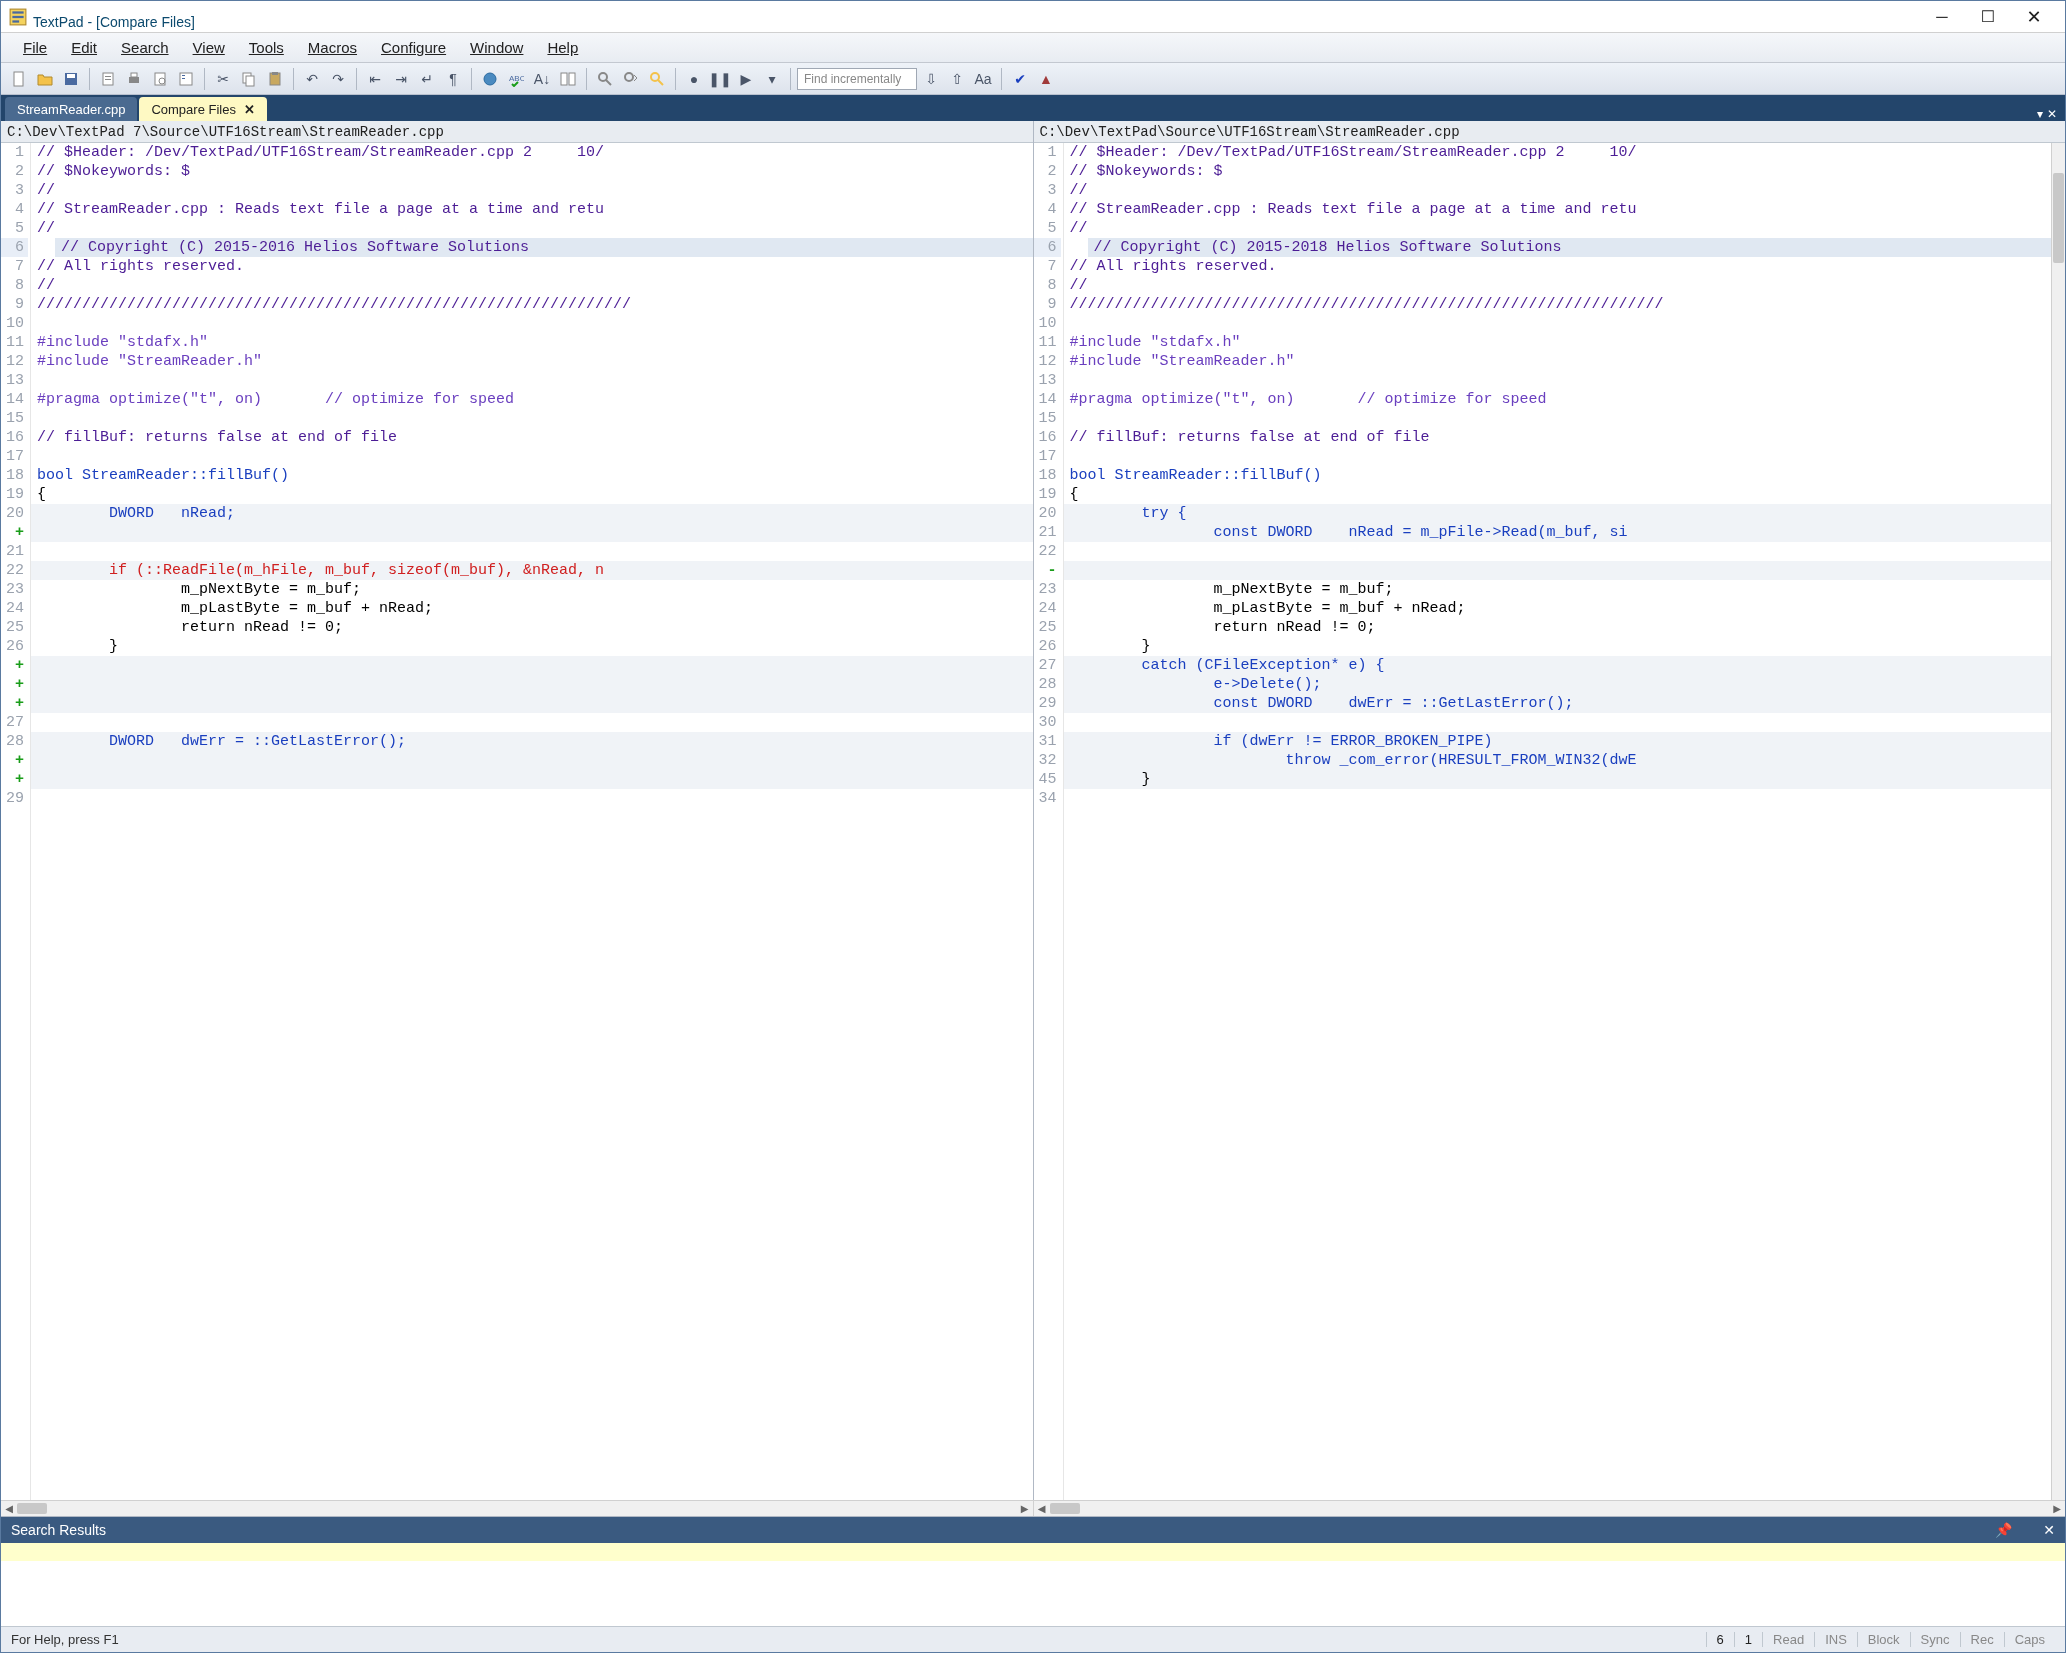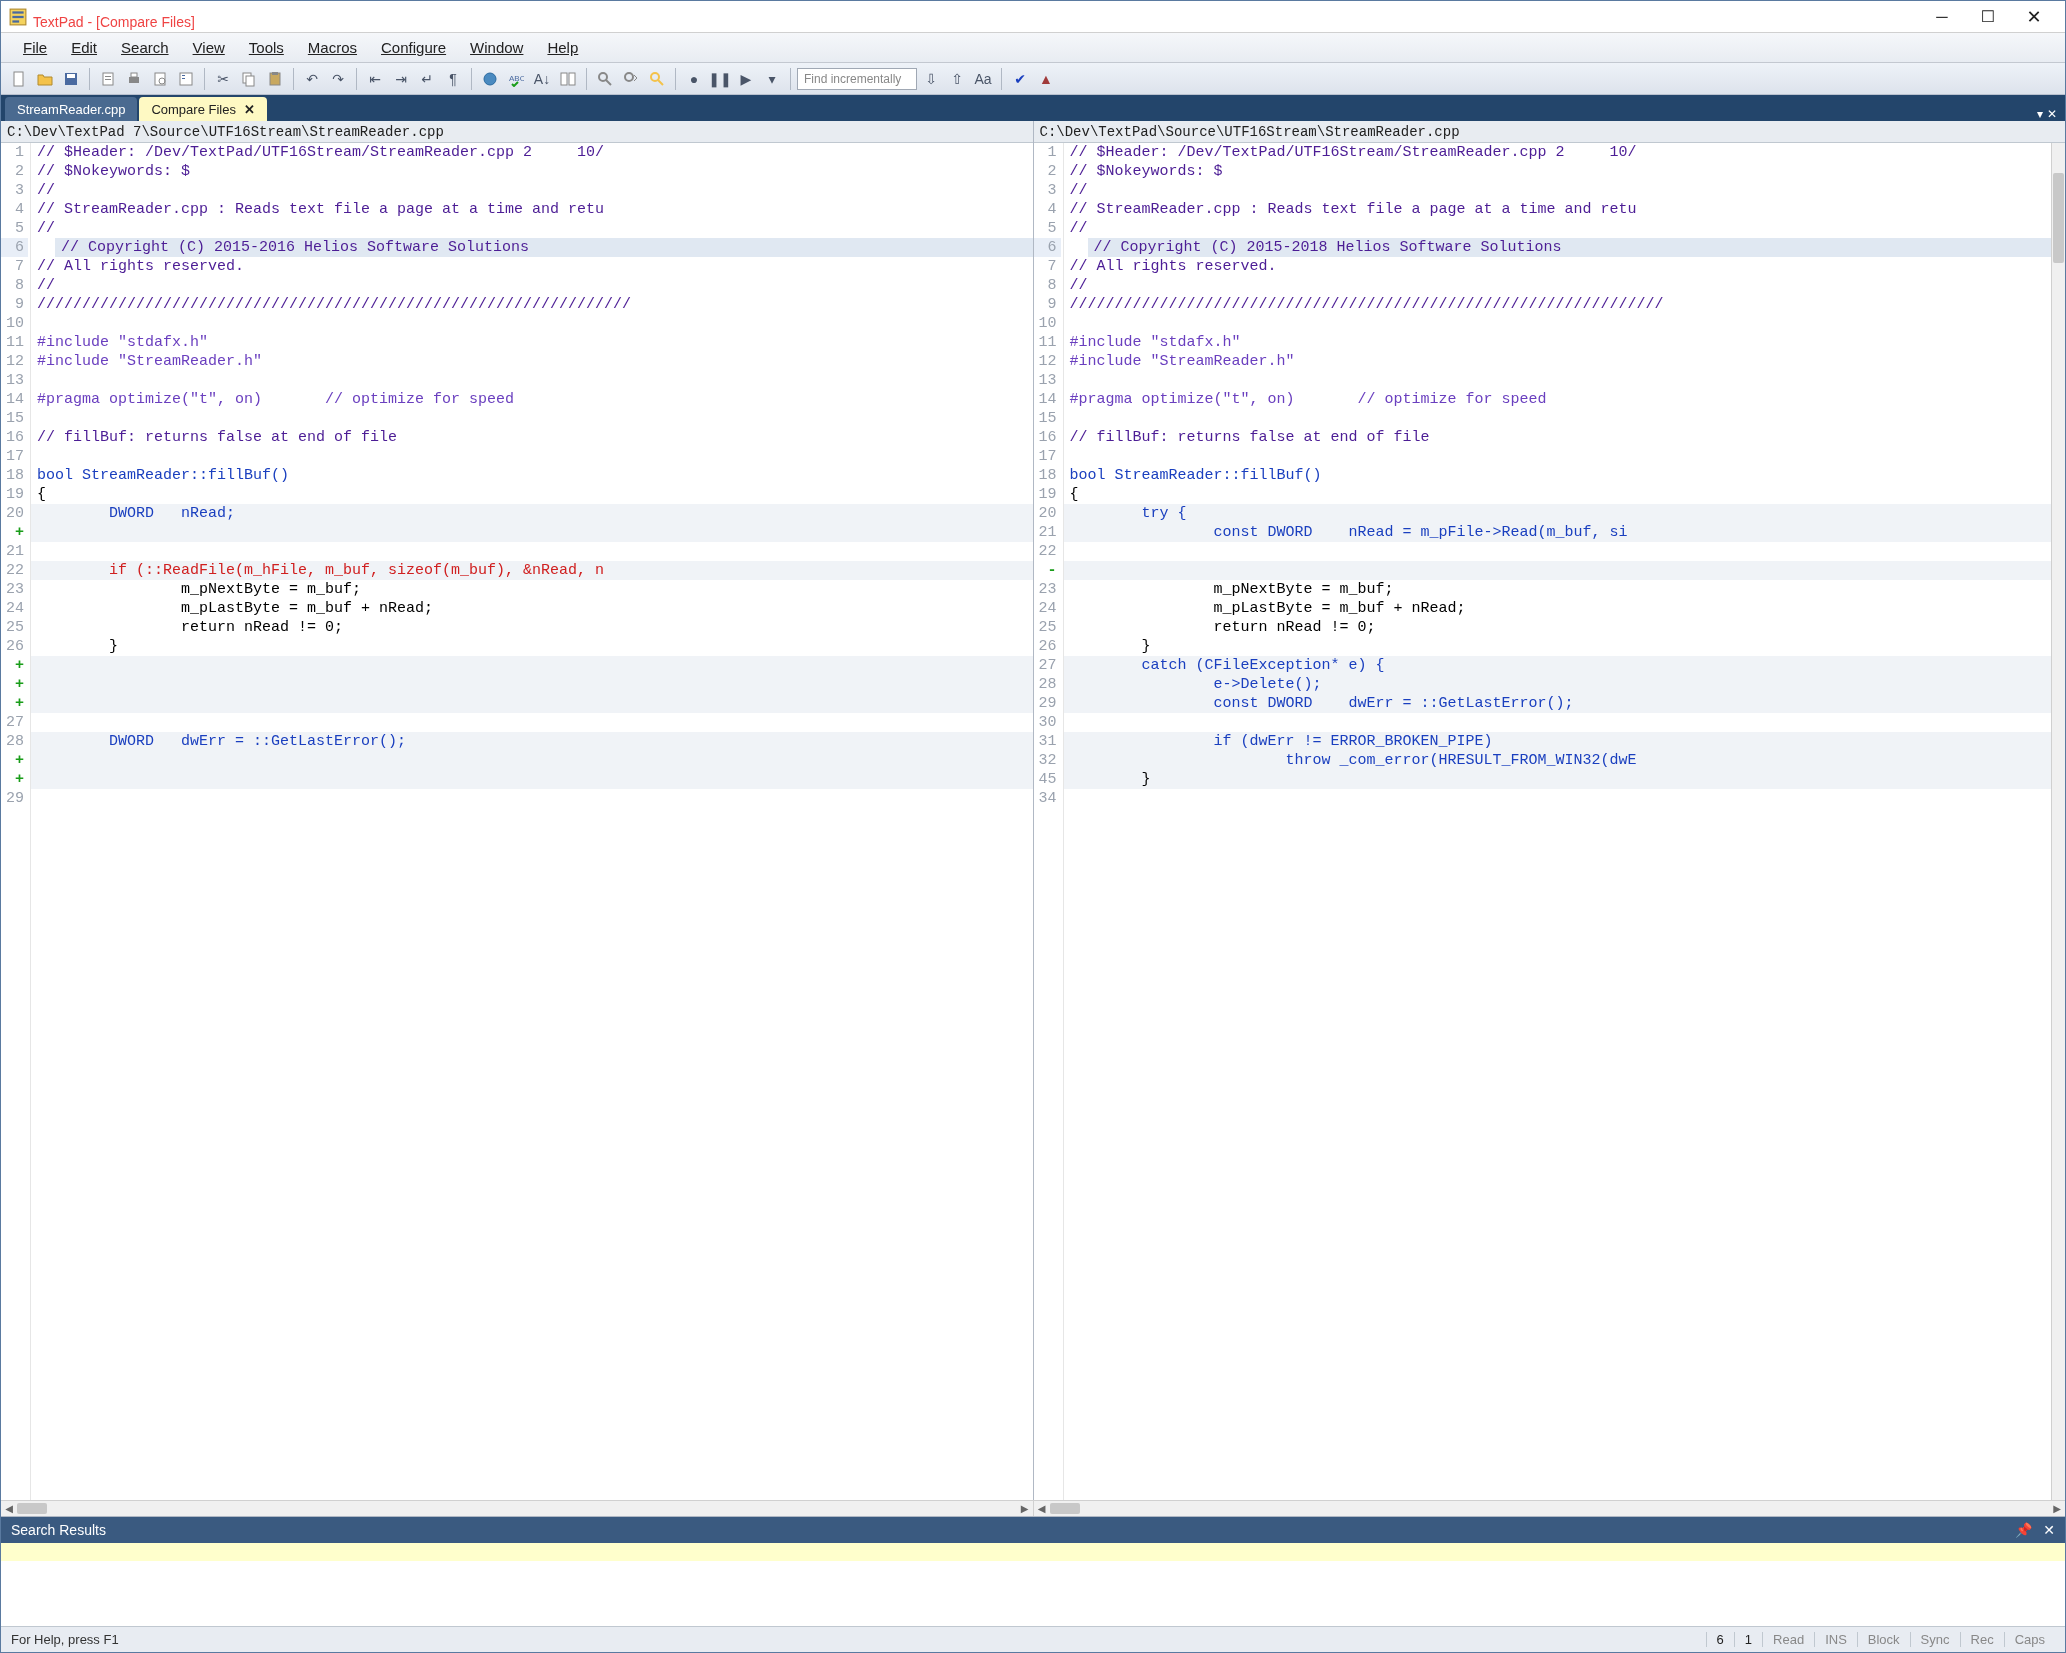--- a/index.html
+++ b/index.html
@@ -7,7 +7,7 @@
 .window { width: 100%; height: 100%; display: flex; flex-direction: column; border: 1px solid #5a7aa0; }
 .titlebar { height: 32px; background: #fff; display: flex; align-items: center; padding: 0 8px; border-bottom: 1px solid #d0d0d0; }
 .titlebar-icon { width: 18px; height: 18px; margin-right: 6px; display: inline-flex; align-items: center; justify-content: center; }
-.titlebar-text { flex: 1; font-size: 14px; color: #ef4444; margin-top: 10px; }
+.titlebar-text { flex: 1; font-size: 14px; color: #0c4a6e; margin-top: 10px; }
 .win-btns { display: flex; gap: 0; }
 .win-btn { width: 46px; height: 30px; display: flex; align-items: center; justify-content: center; background: transparent; border: none; font-size: 16px; color: #222; }
 .win-btn.close { font-size: 18px; }

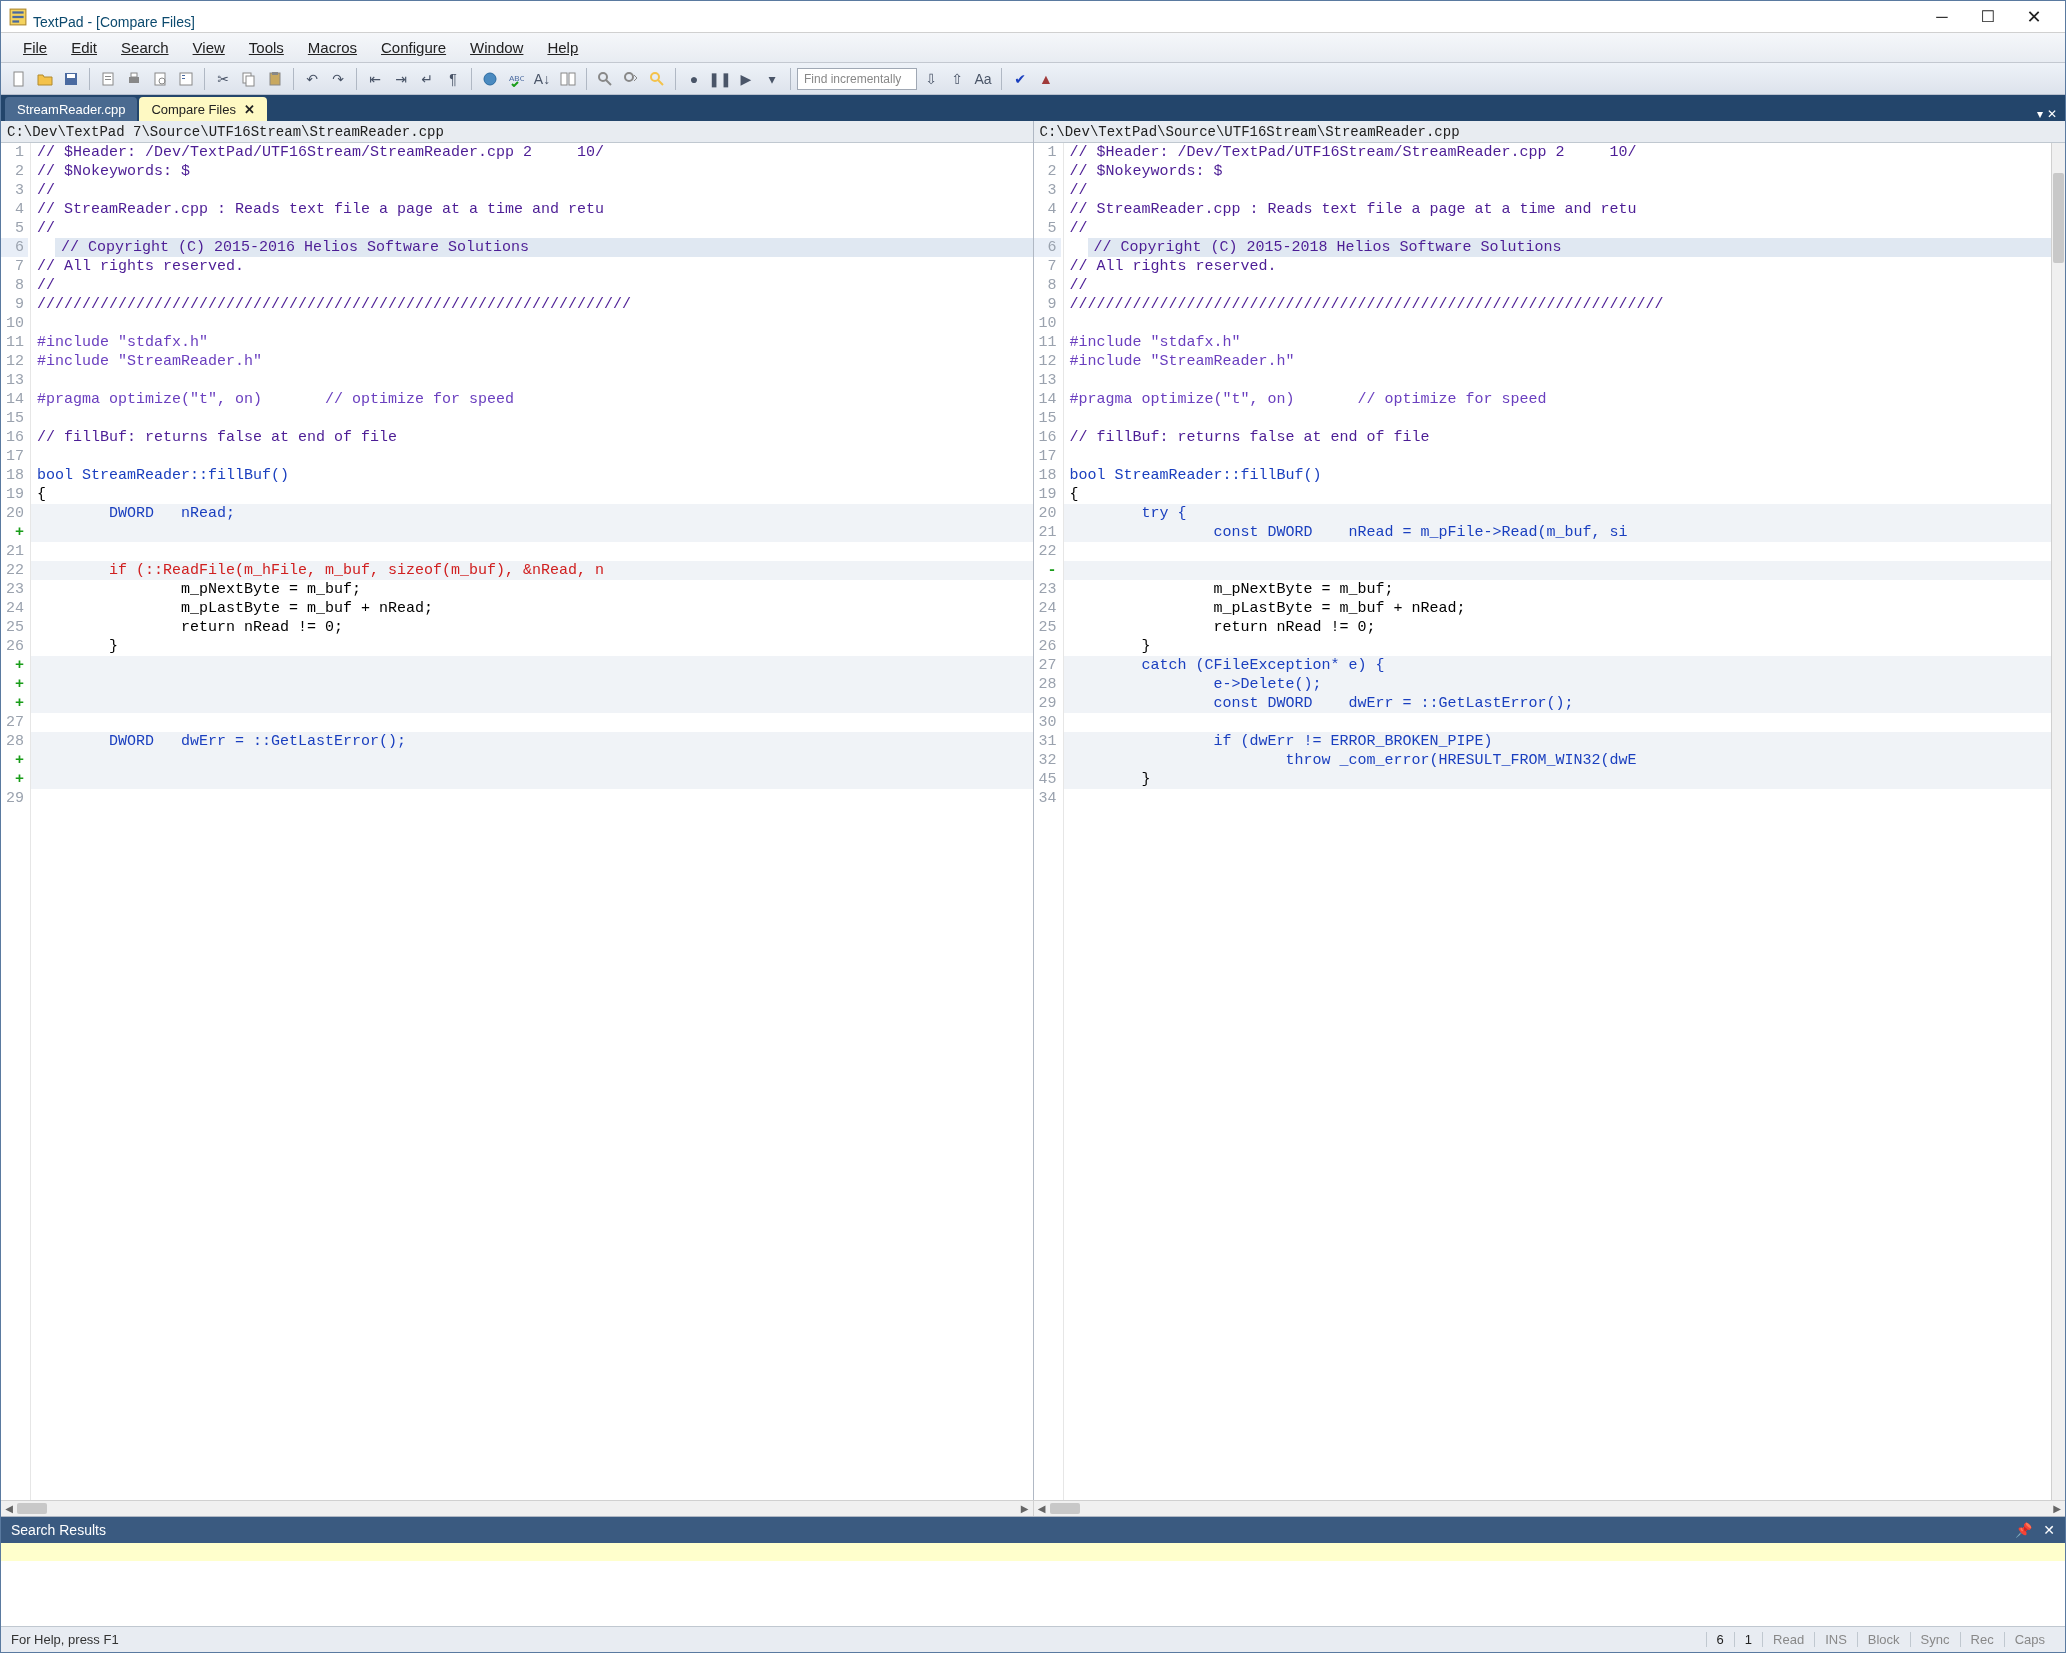--- a/index.html
+++ b/index.html
@@ -55,7 +55,7 @@
 .hscroll .track { flex: 1; height: 100%; position: relative; }
 .hscroll .thumb { position: absolute; top: 2px; bottom: 2px; background: #c8c8c8; border-radius: 2px; }
 .search-panel { height: 110px; display: flex; flex-direction: column; border-top: 1px solid #b0b8c4; }
-.search-header { height: 26px; background: #3a5a80; color: #fff; display: flex; align-items: center; padding: 0 10px; font-size: 14px; }
+.search-header { height: 26px; background: #3a5a80; color: #fff; display: flex; align-items: center; padding: 0 10px; font-size: 14px; gap: 20px; }
 .search-header .sp { flex: 1; }
 .search-body { flex: 1; background: #fff; }
 .search-body .hl-row { height: 18px; background: #ffffcc; }

